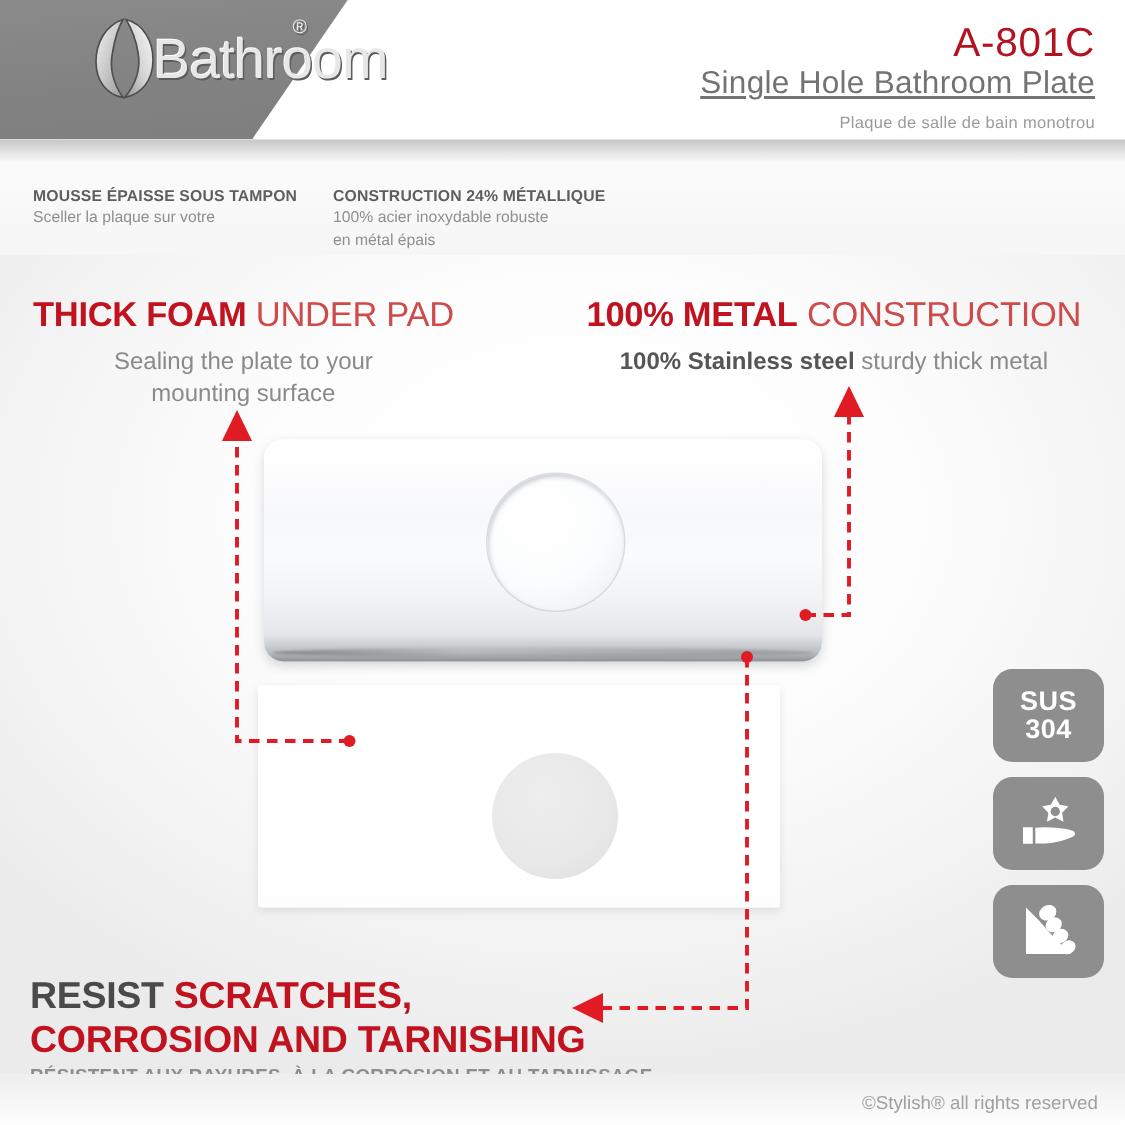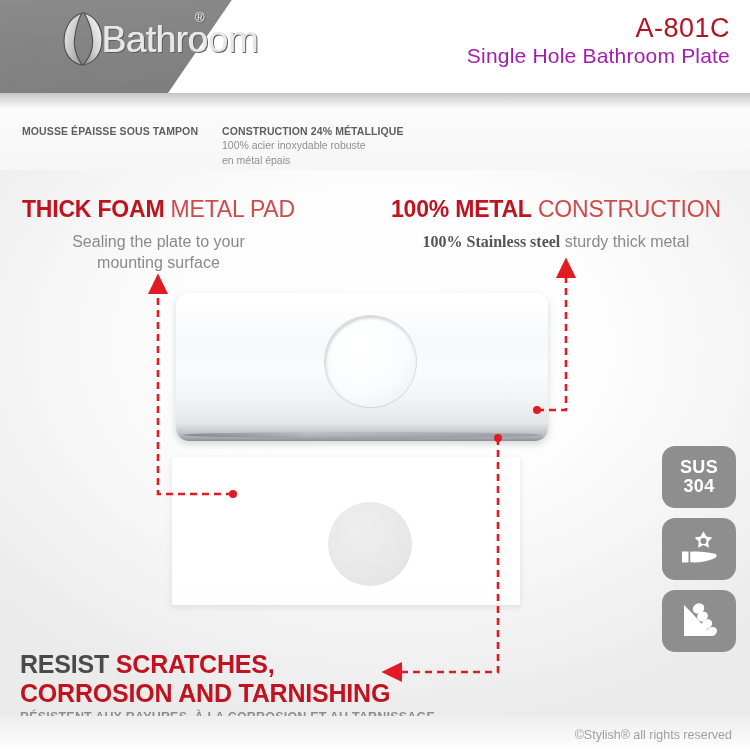--- a/index.html
+++ b/index.html
@@ -74,9 +74,10 @@
   }
   .product-name {
     font-size: 21px;
-    color: #a21caf;
+    color: #737373;
     letter-spacing: 0.2px;
     line-height: 1.35;
+    text-decoration: underline;
   }
   .product-name-fr {
     margin-top: 5px;

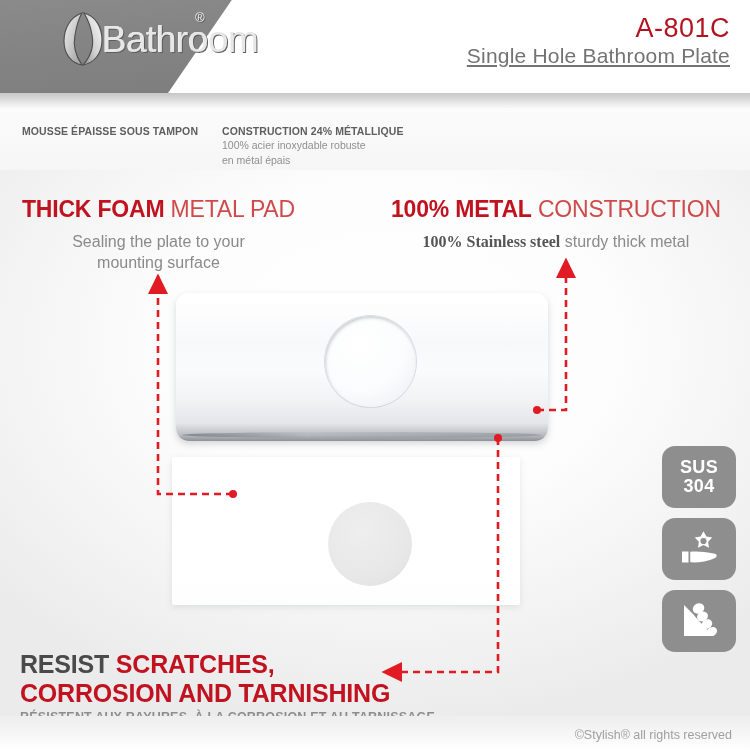--- a/index.html
+++ b/index.html
@@ -297,6 +297,7 @@
     <div class="head-right">
       <div class="model-code">A-801C</div>
       <div class="product-name">Single Hole Bathroom Plate</div>
+      <div class="product-name-fr">Plaque de salle de bain monotrou</div>
     </div>
   </div>
 

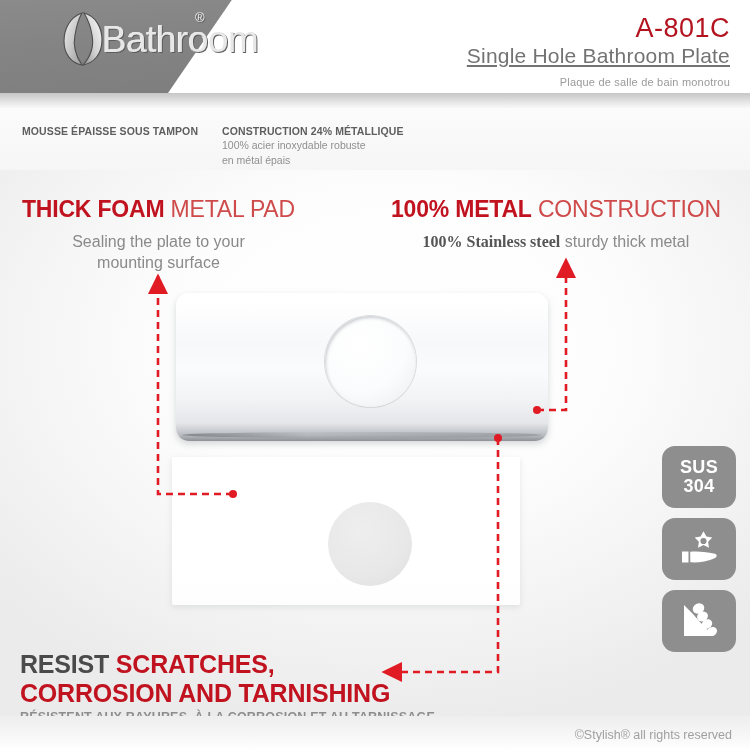--- a/index.html
+++ b/index.html
@@ -306,6 +306,7 @@
   <div id="fr-strip">
     <div class="fr-col a">
       <div class="fr-title">MOUSSE ÉPAISSE SOUS TAMPON</div>
+      <div class="fr-body">Sceller la plaque sur votre</div>
     </div>
     <div class="fr-col b">
       <div class="fr-title">CONSTRUCTION 24% MÉTALLIQUE</div>

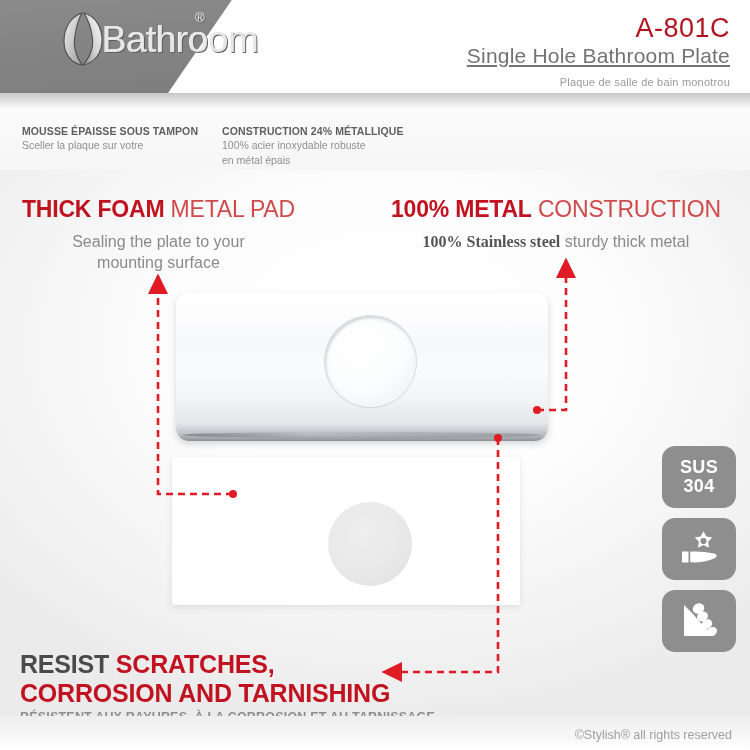--- a/index.html
+++ b/index.html
@@ -318,7 +318,7 @@
   <div class="feat left">
     <div class="feat-head">
       <span class="strong">THICK FOAM</span>
-      <span class="light">METAL PAD</span>
+      <span class="light">UNDER PAD</span>
     </div>
     <div class="feat-sub">
       <div>Sealing the plate to your</div>

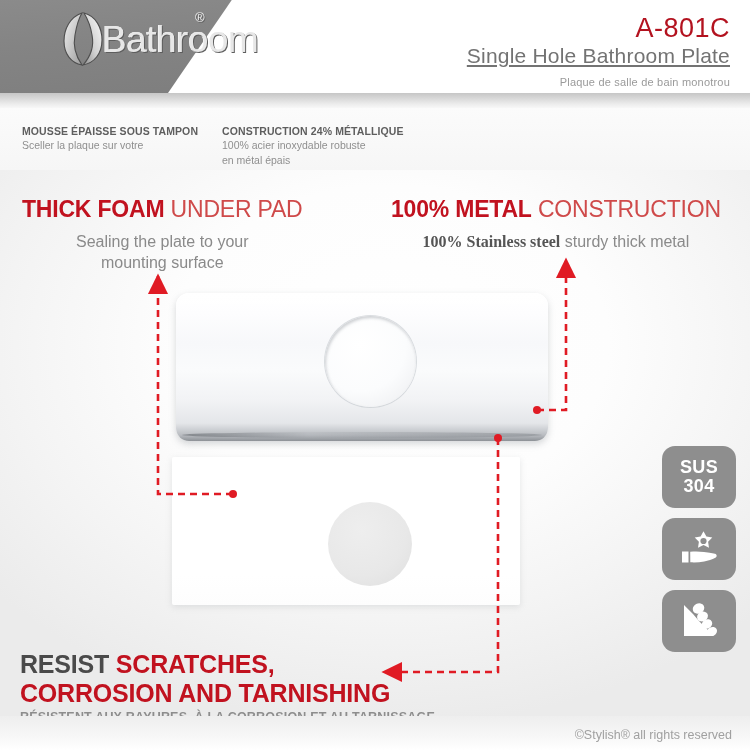--- a/index.html
+++ b/index.html
@@ -137,7 +137,7 @@
     line-height: 1.35;
     text-align: center;
   }
-  .feat-sub .b { font-weight: bold; color: #555555; font-family: Liberation Serif, serif; }
+  .feat-sub .b { font-weight: bold; color: #555555; }
 
   
   #feat-bottom {

